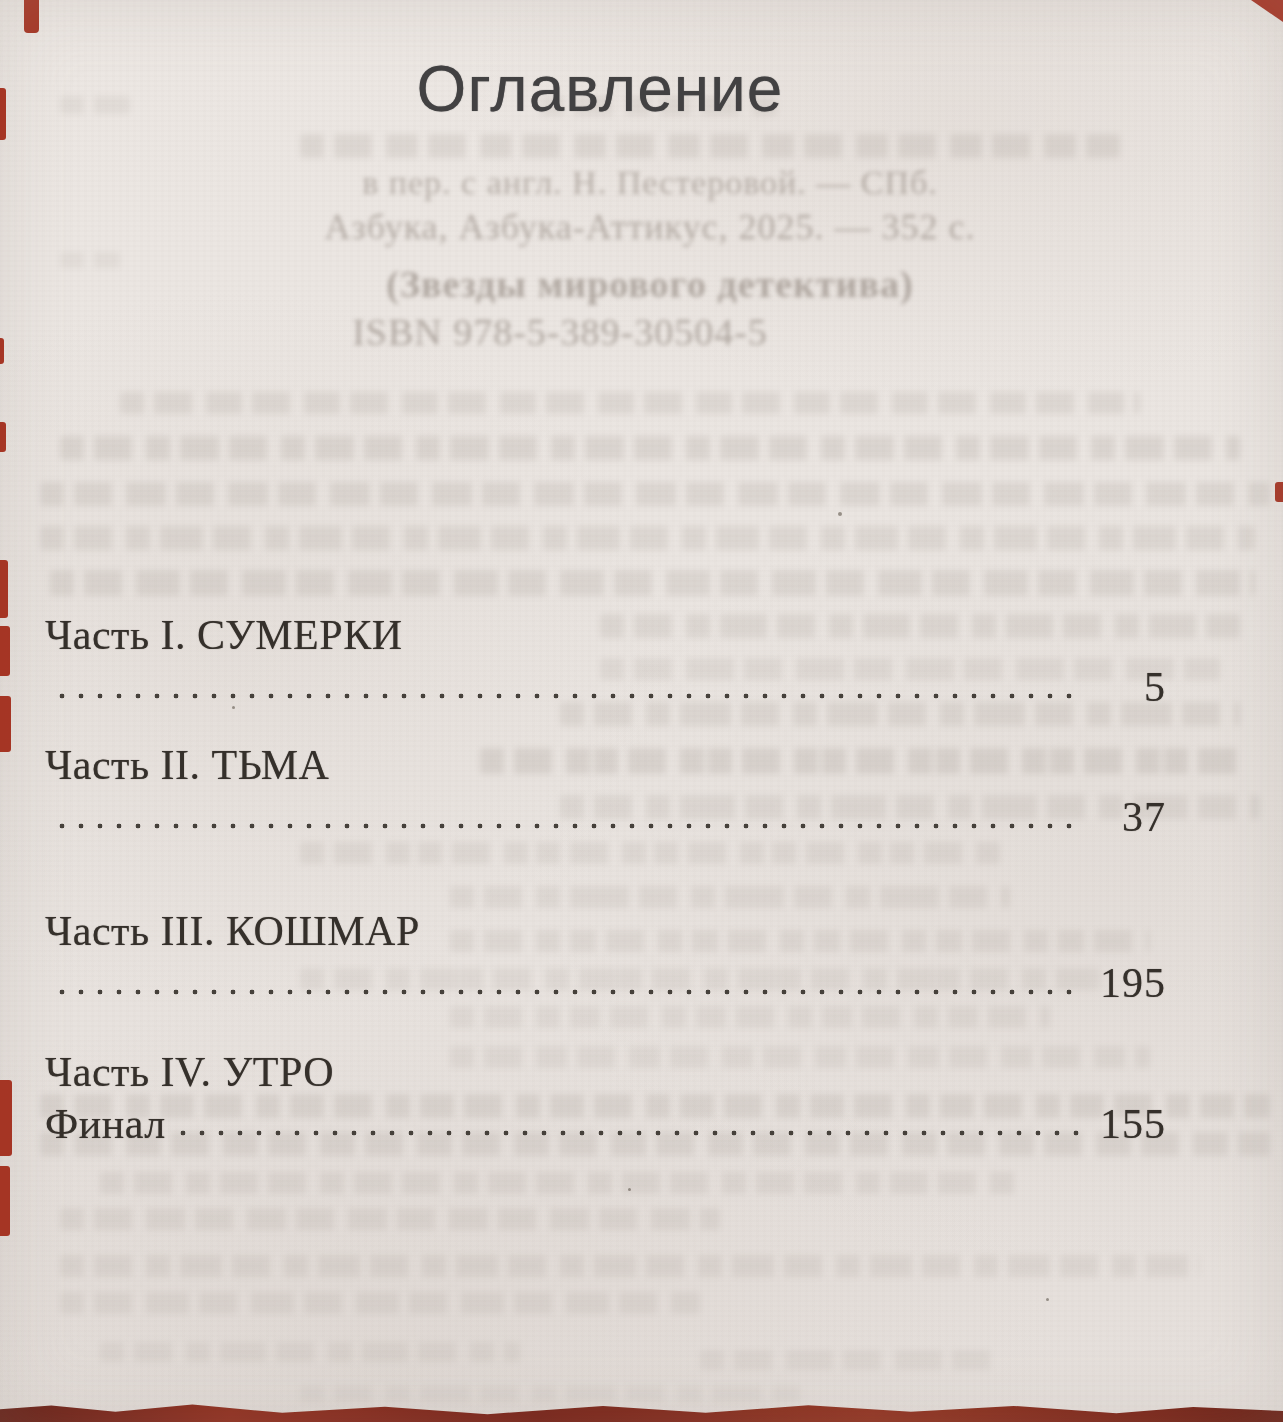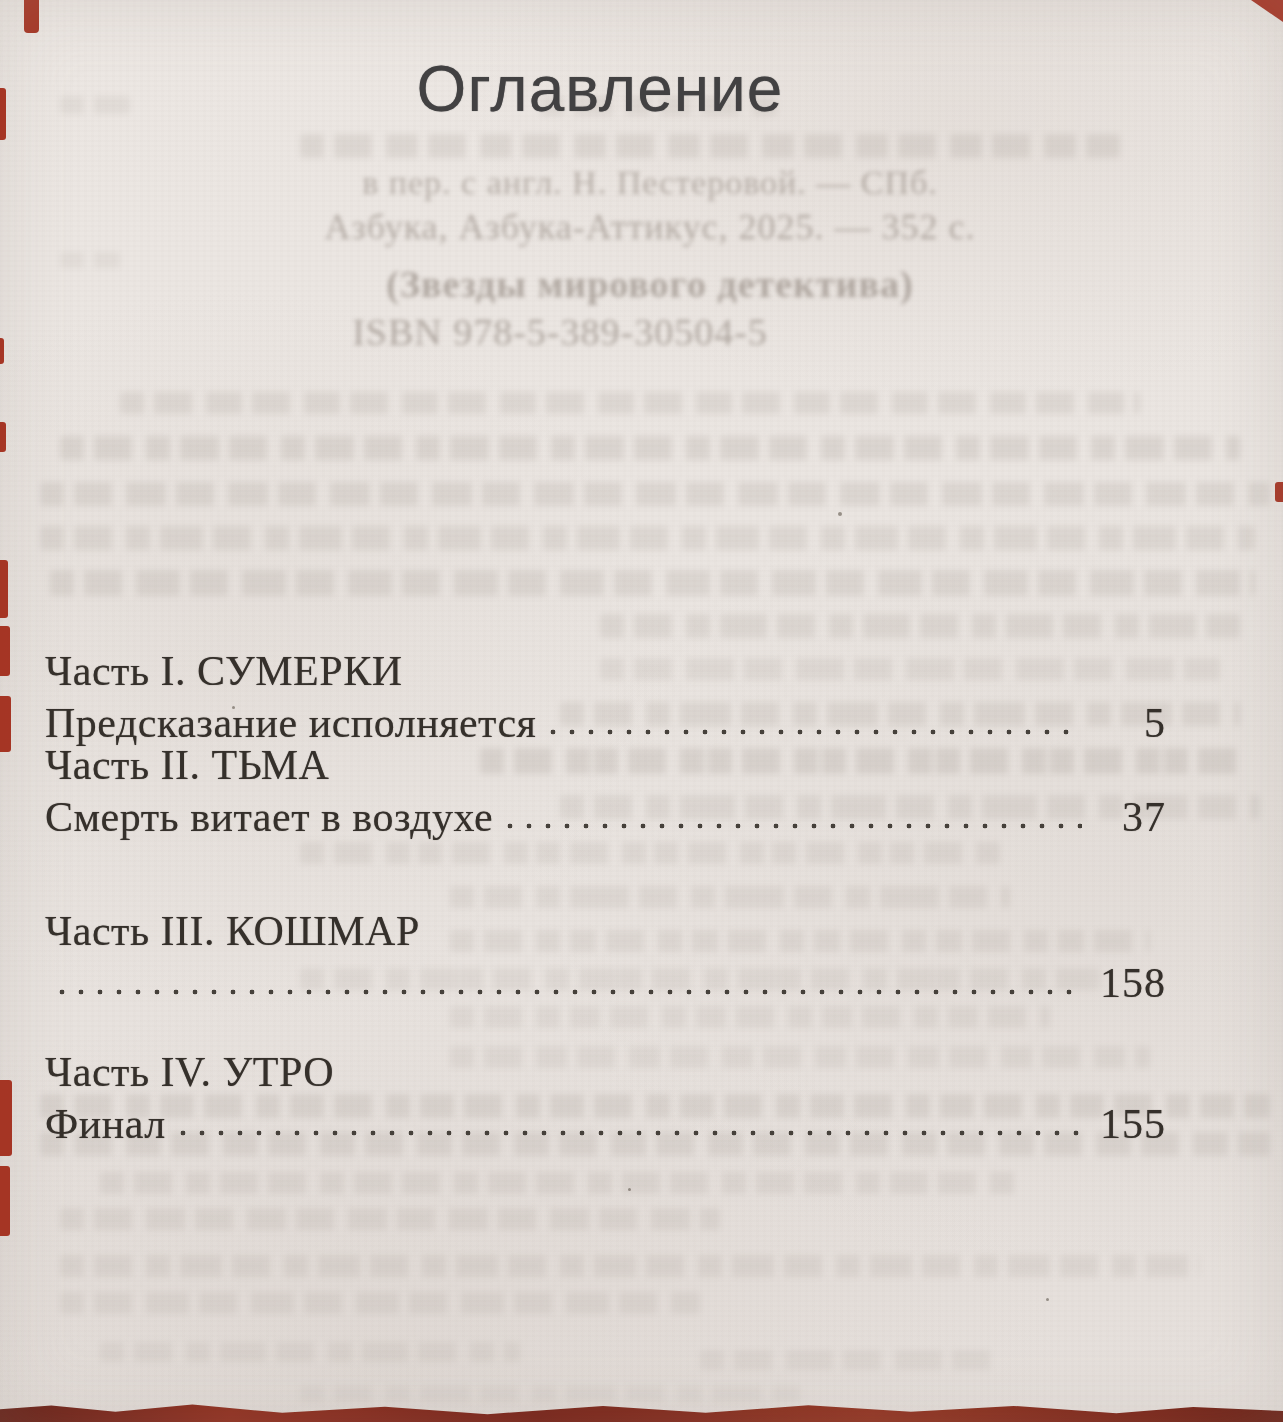--- a/index.html
+++ b/index.html
@@ -109,7 +109,7 @@
 <div class="bleed-bar" style="top: 1385px; left: 300px; width: 500px; height: 18px; opacity: 0.06; background-size: 146px 100%;"></div>
 <div class="page-title">Оглавление</div>
 
-<div class="toc-entry" style="top:648px;">
+<div class="toc-entry" style="top:612px;">
   <div class="toc-part">Часть I. СУМЕРКИ</div>
   <div class="toc-row">
     <span class="toc-sub">Предсказание исполняется</span>

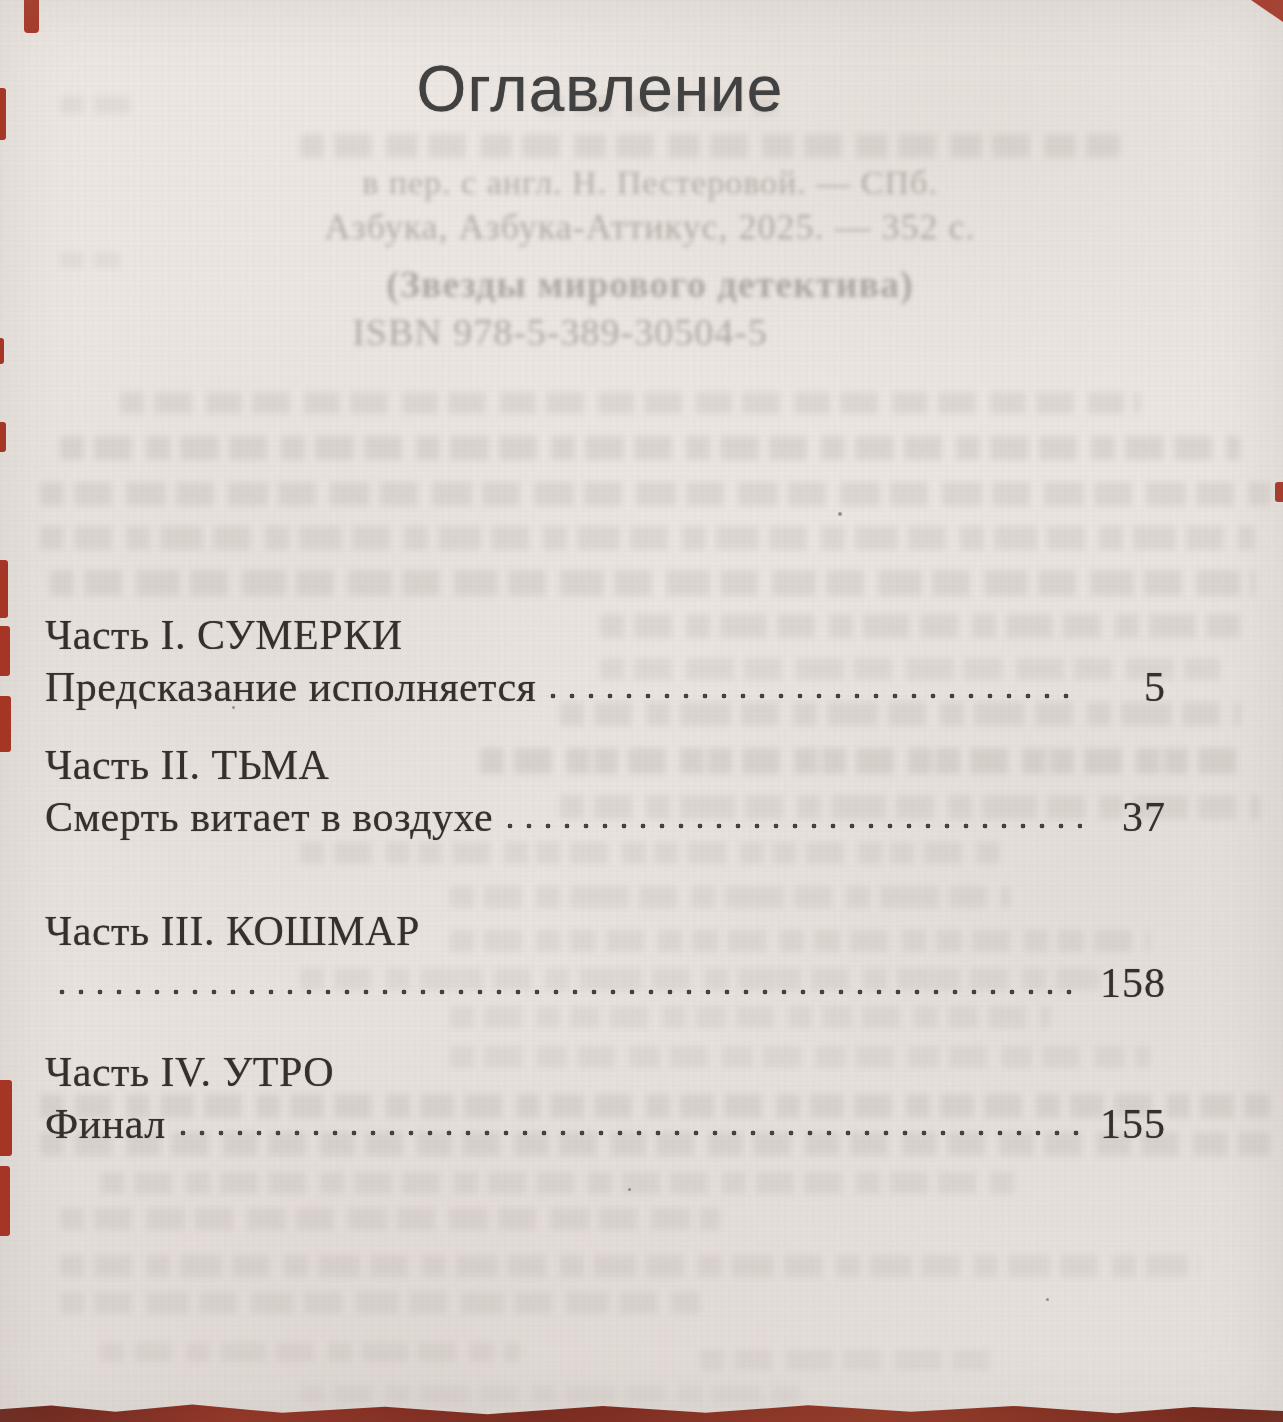--- a/index.html
+++ b/index.html
@@ -112,7 +112,6 @@
 <div class="toc-entry" style="top:612px;">
   <div class="toc-part">Часть I. СУМЕРКИ</div>
   <div class="toc-row">
-    <span class="toc-sub">Предсказание исполняется</span>
     <span class="leader"></span>
     <span class="toc-page">5</span>
   </div>

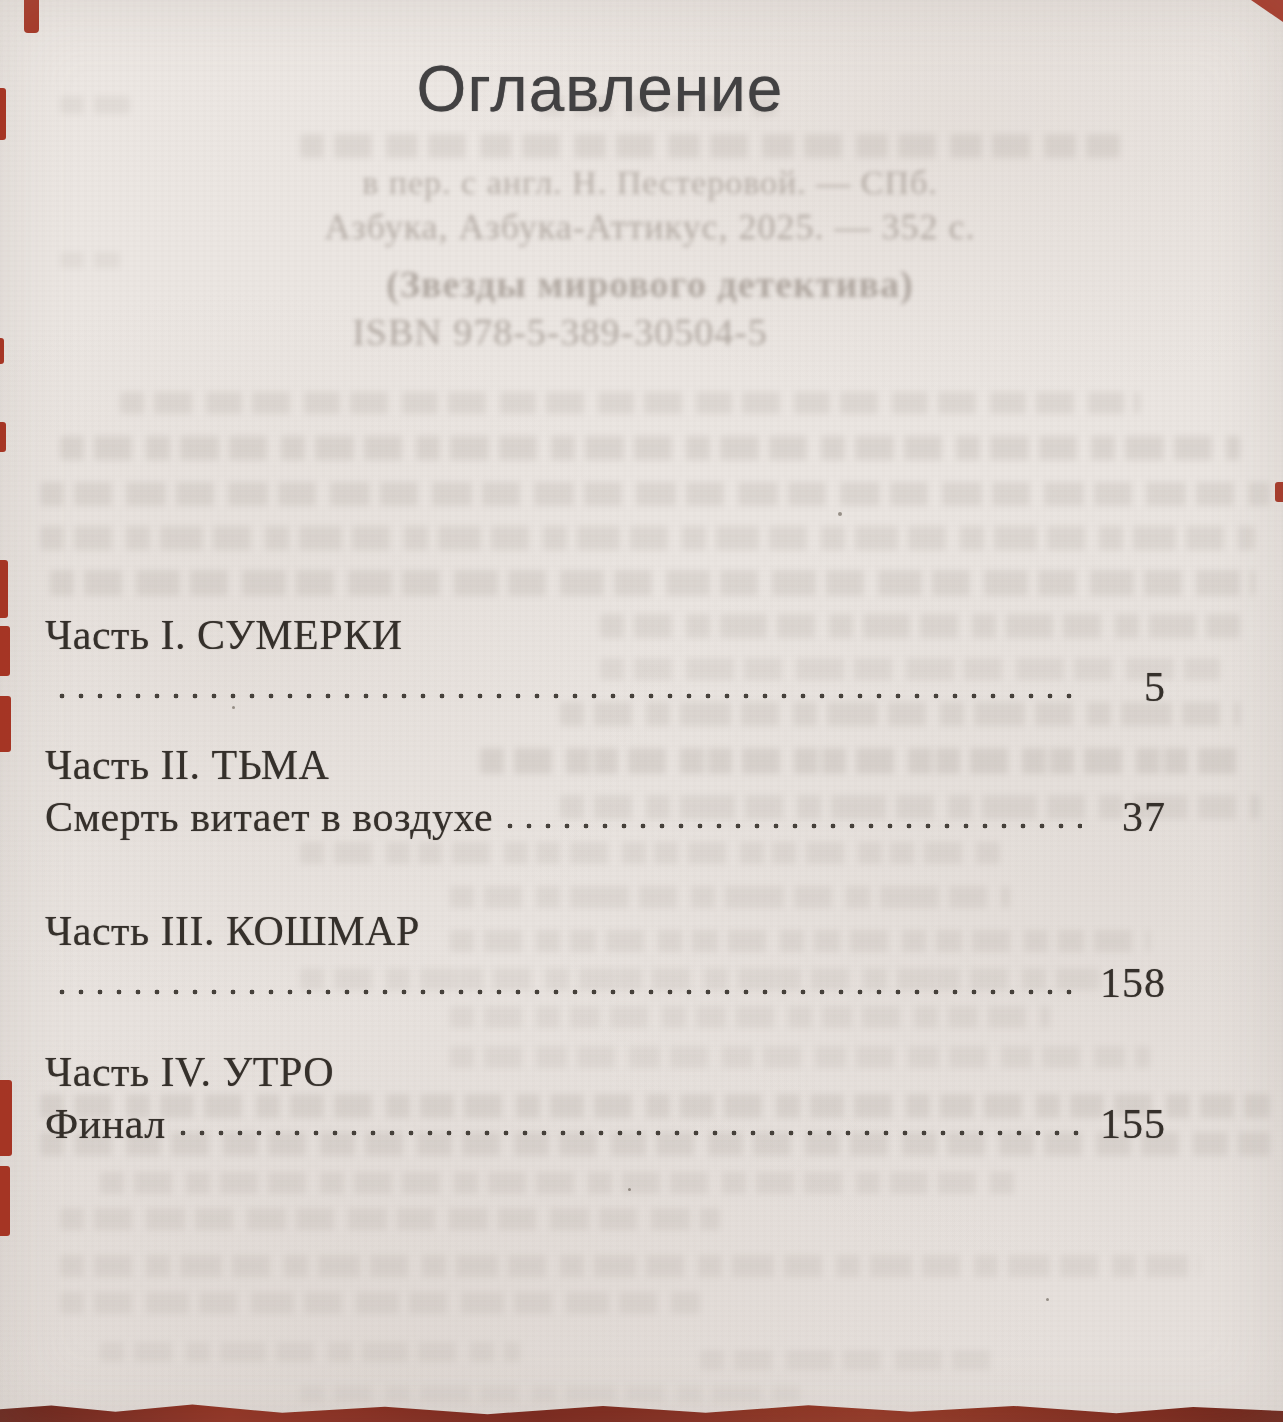--- a/index.html
+++ b/index.html
@@ -119,7 +119,6 @@
 <div class="toc-entry" style="top:742px;">
   <div class="toc-part">Часть II. ТЬМА</div>
   <div class="toc-row">
-    <span class="toc-sub">Смерть витает в воздухе</span>
     <span class="leader"></span>
     <span class="toc-page">37</span>
   </div>

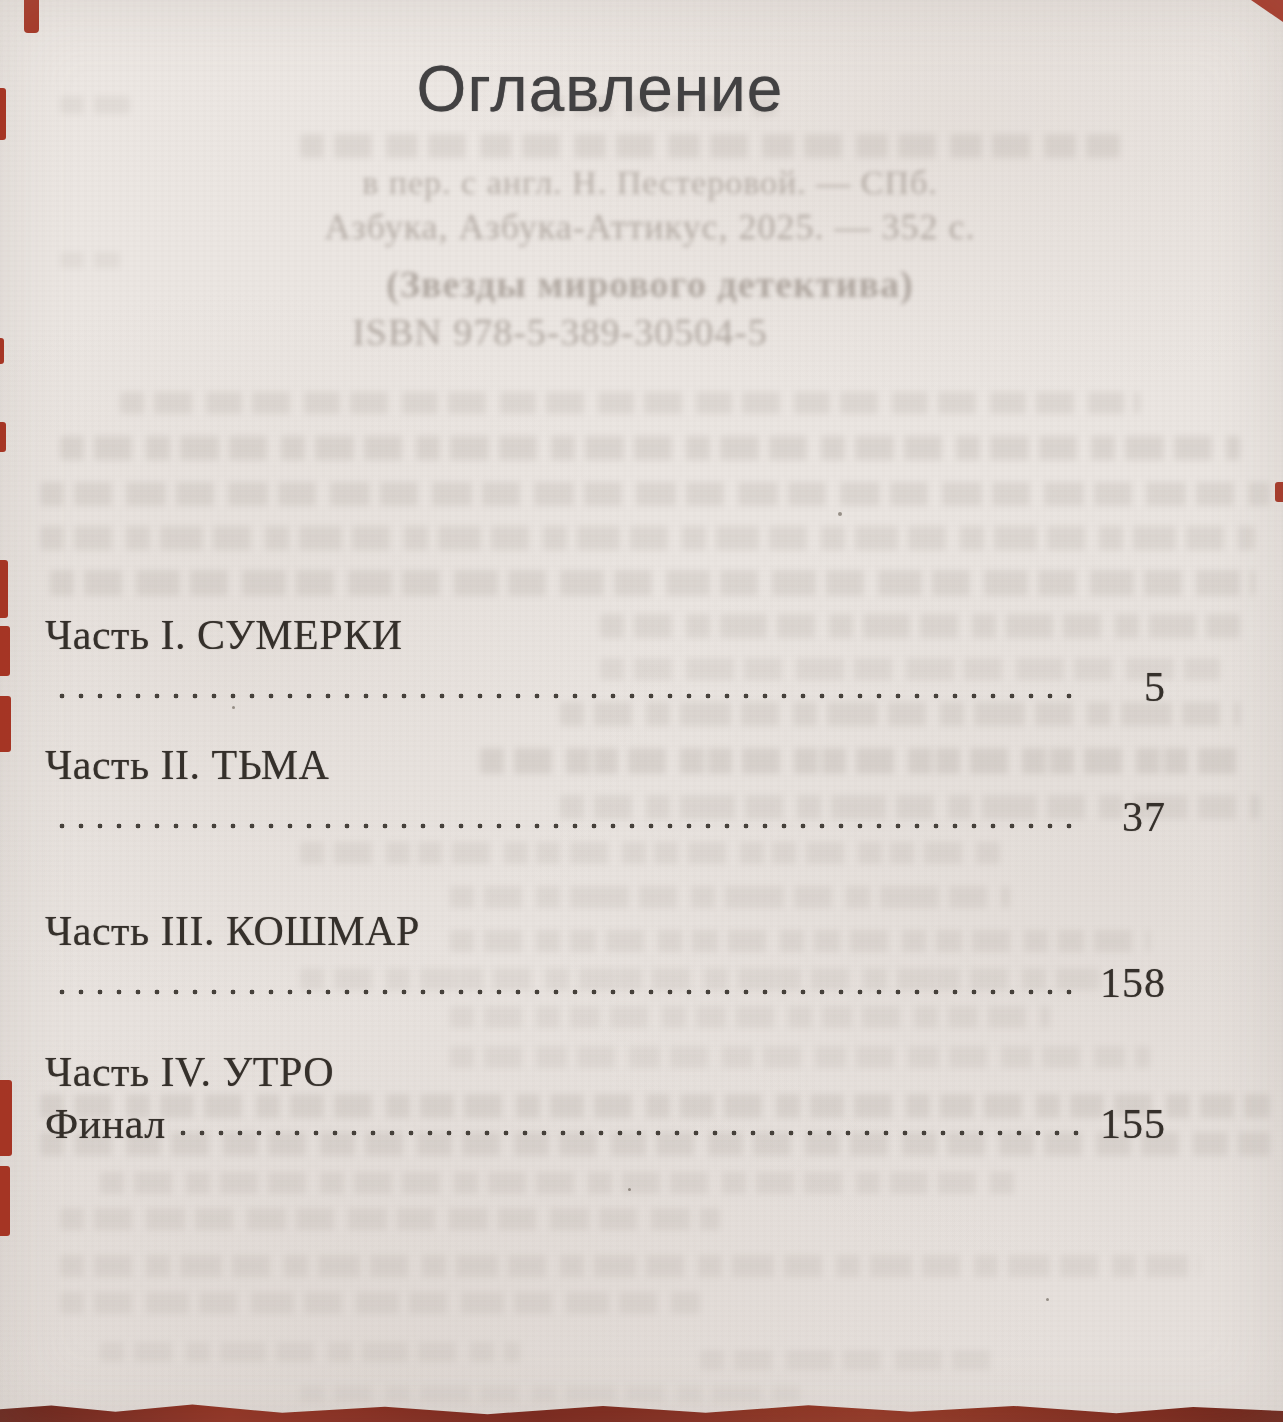--- a/index.html
+++ b/index.html
@@ -127,7 +127,7 @@
   <div class="toc-part">Часть III. КОШМАР</div>
   <div class="toc-row">
     <span class="leader"></span>
-    <span class="toc-page">158</span>
+    <span class="toc-page">195</span>
   </div>
 </div>
 <div class="toc-entry" style="top:1049px;">

